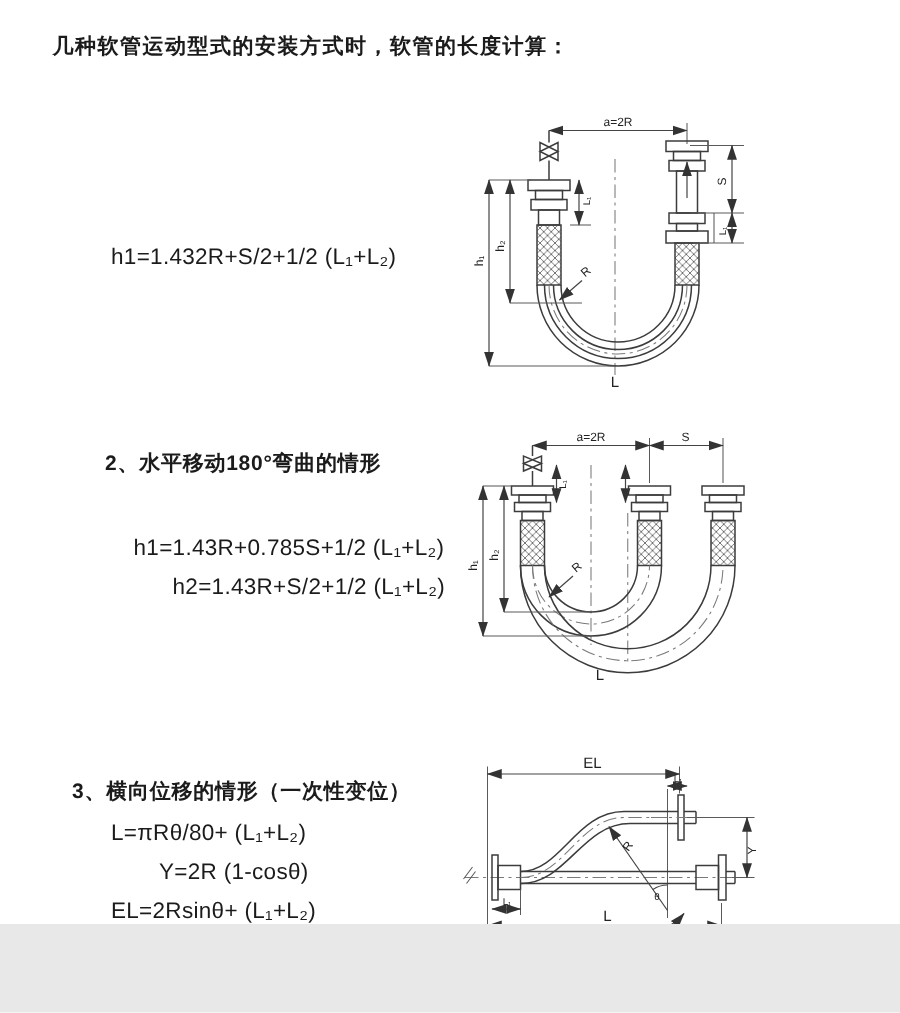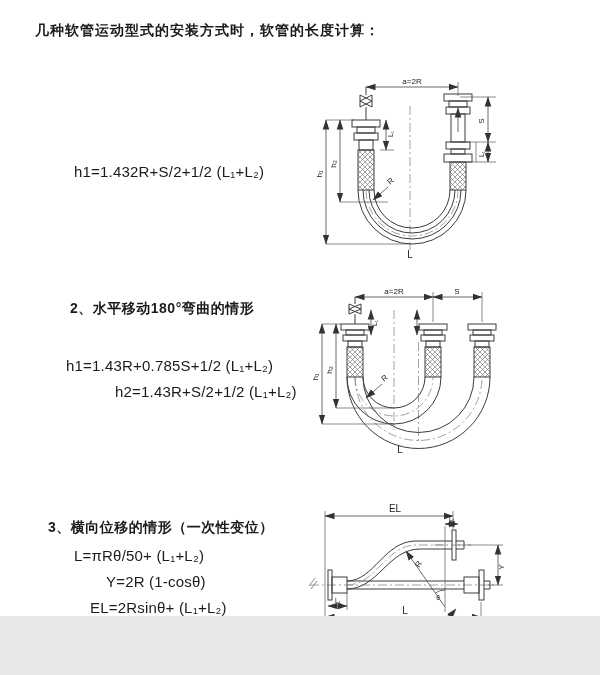--- a/index.html
+++ b/index.html
@@ -107,7 +107,7 @@
   </svg>
 
   <div class="t heading" style="left:48px;top:300px;margin-left:22px;">2、水平移动180°弯曲的情形</div>
-  <div class="t formula" style="left:66px;top:357px;">h1=1.43R+0.785S+1/2 (L₁+L₂)</div>
+  <div class="t formula" style="left:89px;top:357px;">h1=1.43R+0.785S+1/2 (L₁+L₂)</div>
   <div class="t formula" style="left:74px;top:383px;margin-left:41px;">h2=1.43R+S/2+1/2 (L₁+L₂)</div>
 
   <svg style="left:310px;top:282px;" width="290" height="172" viewBox="0 0 290 172">

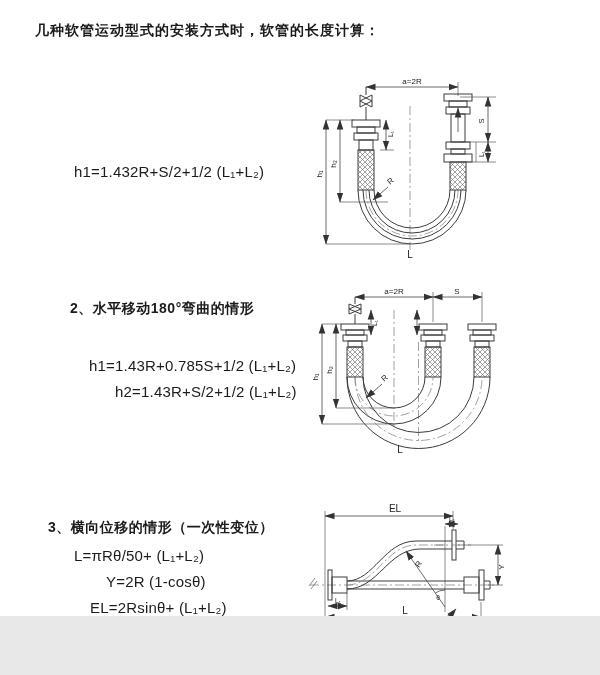--- a/index.html
+++ b/index.html
@@ -179,7 +179,7 @@
   </svg>
 
   <div class="t heading" style="left:48px;top:519px;text-align:center;">3、横向位移的情形（一次性变位）</div>
-  <div class="t formula" style="left:74px;top:547px;">L=πRθ/50+ (L₁+L₂)</div>
+  <div class="t formula" style="left:74px;top:547px;">L=πRθ/80+ (L₁+L₂)</div>
   <div class="t formula" style="left:74px;top:573px;margin-left:32px;">Y=2R (1-cosθ)</div>
   <div class="t formula" style="left:90px;top:599px;">EL=2Rsinθ+ (L₁+L₂)</div>
 

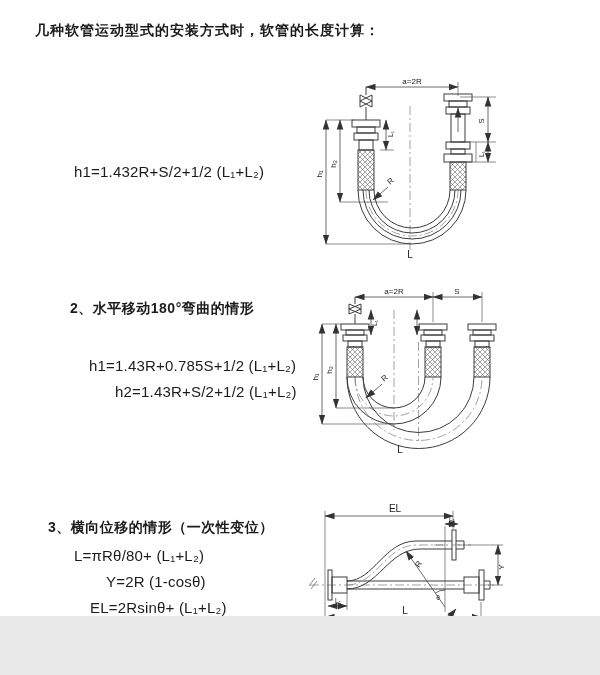--- a/index.html
+++ b/index.html
@@ -181,7 +181,7 @@
   <div class="t heading" style="left:48px;top:519px;text-align:center;">3、横向位移的情形（一次性变位）</div>
   <div class="t formula" style="left:74px;top:547px;">L=πRθ/80+ (L₁+L₂)</div>
   <div class="t formula" style="left:74px;top:573px;margin-left:32px;">Y=2R (1-cosθ)</div>
-  <div class="t formula" style="left:90px;top:599px;">EL=2Rsinθ+ (L₁+L₂)</div>
+  <div class="t formula" style="left:74px;top:599px;">EL=2Rsinθ+ (L₁+L₂)</div>
 
   <svg style="left:298px;top:498px;" width="300" height="145" viewBox="0 0 300 145">
     <line class="thin" x1="27" y1="13" x2="27" y2="122"></line>

